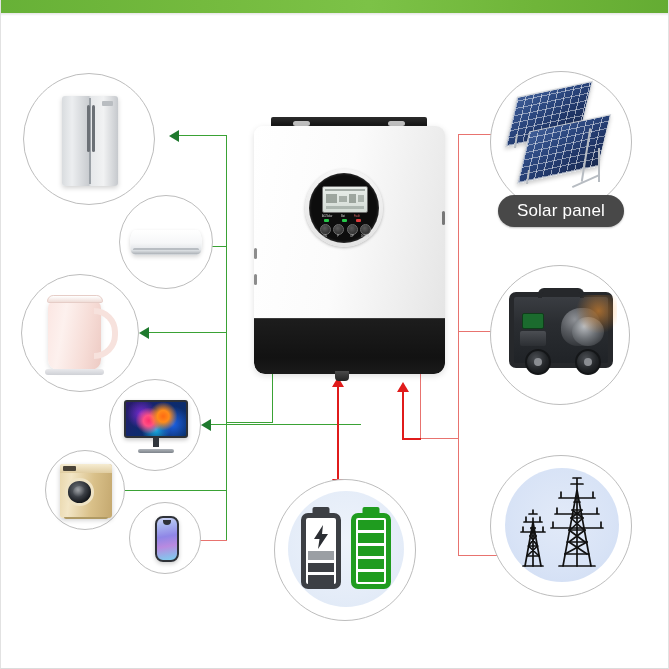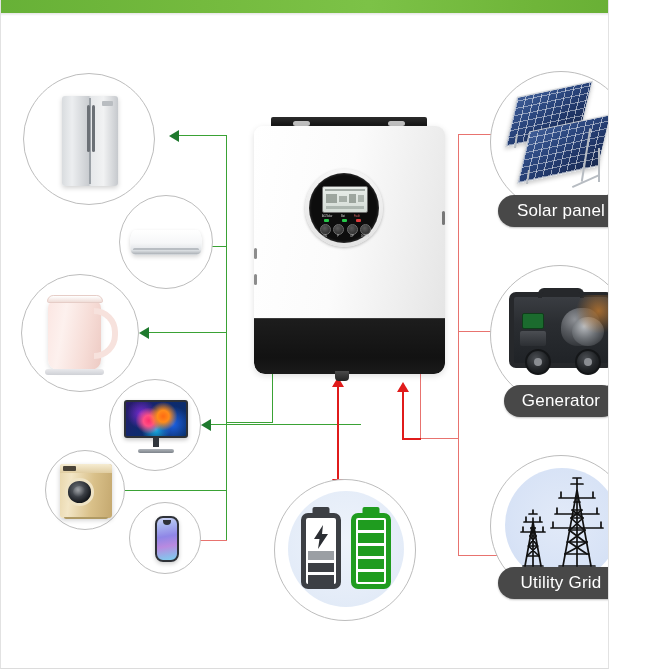--- a/index.html
+++ b/index.html
@@ -11,7 +11,7 @@
   }
   #stage{
     position:relative;
-    width:609px;height:669px;
+    width:669px;height:669px;
     background:#fff;
     box-sizing:border-box;
     border-left:1px solid #e2e2e2;

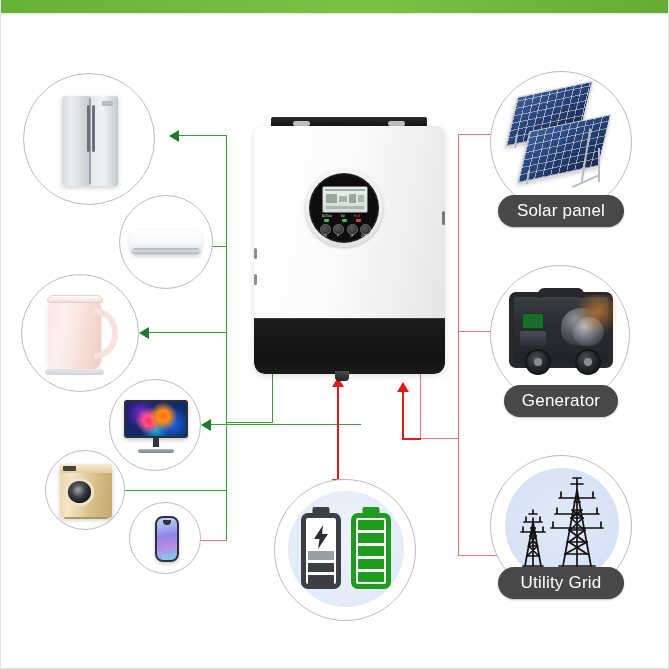--- a/index.html
+++ b/index.html
@@ -459,7 +459,6 @@
       <div class="gen-wheel" style="right:12px;"></div>
     </div>
   </div>
-  <div class="pill" style="left:503px;top:385px;width:114px;height:32px;">Generator</div>
 
   <div class="circ" style="left:489px;top:455px;width:142px;height:142px;">
     <div class="grid-disc" style="left:14px;top:12px;width:114px;height:114px;"></div>

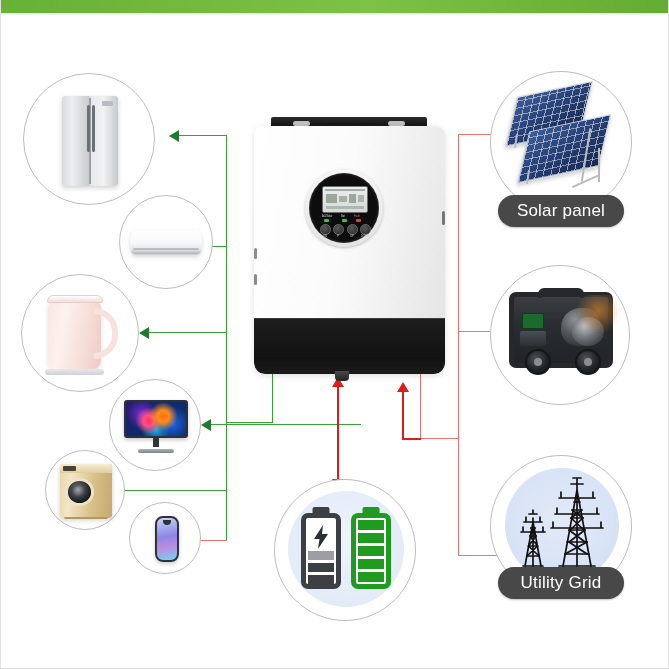--- a/index.html
+++ b/index.html
@@ -488,7 +488,6 @@
       </svg>
     </div>
   </div>
-  <div class="pill" style="left:497px;top:567px;width:126px;height:32px;">Utility Grid</div>
 
   <div class="circ" style="left:273px;top:479px;width:142px;height:142px;">
     <div class="grid-disc" style="left:13px;top:11px;width:116px;height:116px;background:radial-gradient(circle at 50% 42%,#eef3fb 0%,#e4ecf8 65%,#dde7f5 100%);"></div>

